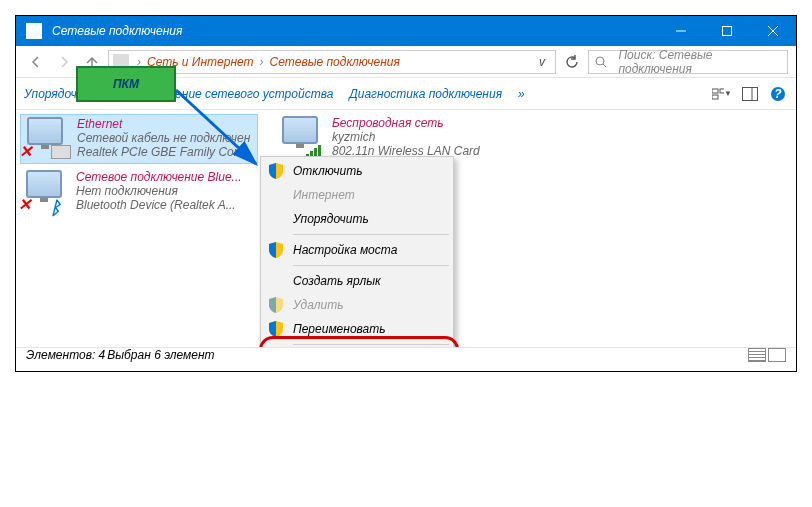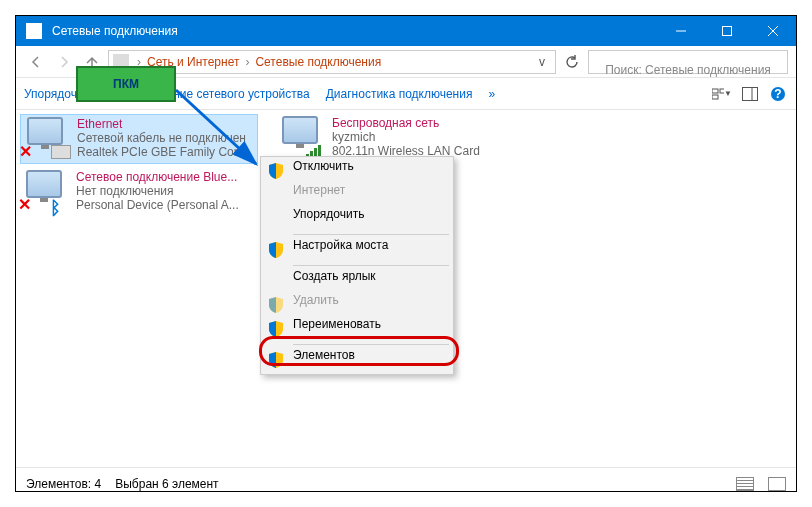--- a/index.html
+++ b/index.html
@@ -4,7 +4,7 @@
 <style>
 *{box-sizing:border-box;margin:0;padding:0;font-family:"Segoe UI",Tahoma,sans-serif;font-size:12px;}
 body{background:#fff;padding:15px;}
-.outer{width:782px;height:477px;border:1px solid #000;background:#fff;position:relative;overflow:hidden;}
+.outer{width:782px;height:357px;border:1px solid #000;background:#fff;position:relative;overflow:hidden;font-style:italic;}
 .titlebar{height:30px;background:#0078d7;display:flex;align-items:center;color:#fff;}
 .titlebar .app-icon{width:16px;height:16px;margin:0 10px;background:#fff;display:inline-block;}
 .titlebar .title{flex:1;font-size:12px;}

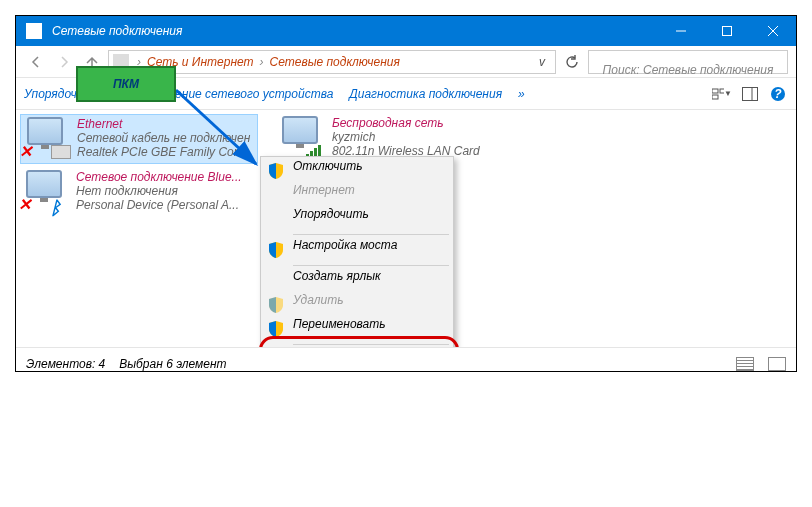--- a/index.html
+++ b/index.html
@@ -17,7 +17,7 @@
 .bc-sep{color:#888;padding:0 2px;}
 .bc-drop{margin-left:auto;color:#555;padding:0 6px;}
 .refresh{width:24px;height:24px;display:flex;align-items:center;justify-content:center;border:1px solid transparent;}
-.searchbox{width:200px;height:24px;border:1px solid #ccc;display:flex;align-items:center;padding:0 6px;color:#888;gap:12px;flex-direction:column;}
+.searchbox{width:200px;height:24px;border:1px solid #ccc;display:flex;align-items:center;padding:0 6px;color:#888;gap:12px;}
 .toolbar{height:32px;border-bottom:1px solid #e5e5e5;display:flex;align-items:center;padding:0 8px;gap:16px;}
 .tb-item{color:#0066cc;display:flex;align-items:center;gap:4px;}
 .tb-item .drop{font-size:9px;color:#333;}

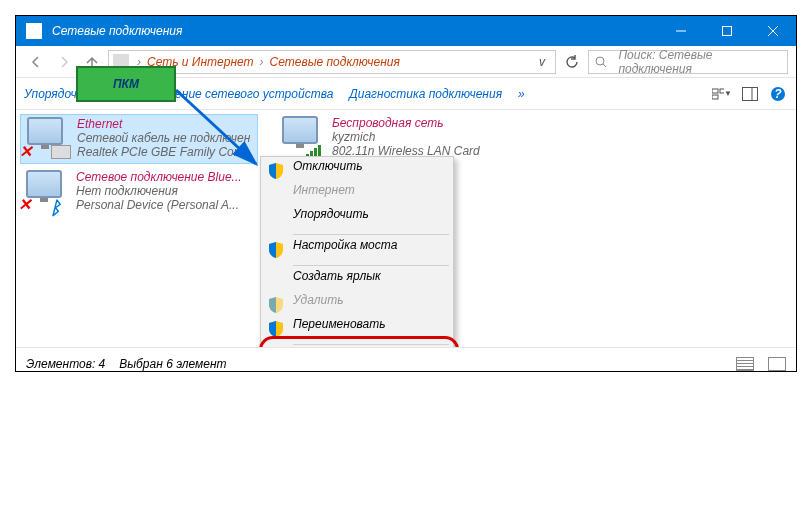--- a/index.html
+++ b/index.html
@@ -39,7 +39,7 @@
 .conn-status{color:#666;white-space:nowrap;overflow:hidden;text-overflow:ellipsis;}
 .conn-dev{color:#666;white-space:nowrap;overflow:hidden;text-overflow:ellipsis;}
 .ctxmenu{position:absolute;left:244px;top:140px;width:194px;background:#f2f2f2;border:1px solid #ccc;box-shadow:3px 3px 6px rgba(0,0,0,.25);padding:2px;}
-.ctx-item{height:24px;display:flex;padding-left:30px;position:relative;}
+.ctx-item{height:24px;display:flex;align-items:center;padding-left:30px;position:relative;}
 .ctx-item.enabled{color:#000;}
 .ctx-item.disabled{color:#9a9a9a;}
 .ctx-sep{height:1px;background:#d0d0d0;margin:3px 2px 3px 30px;}

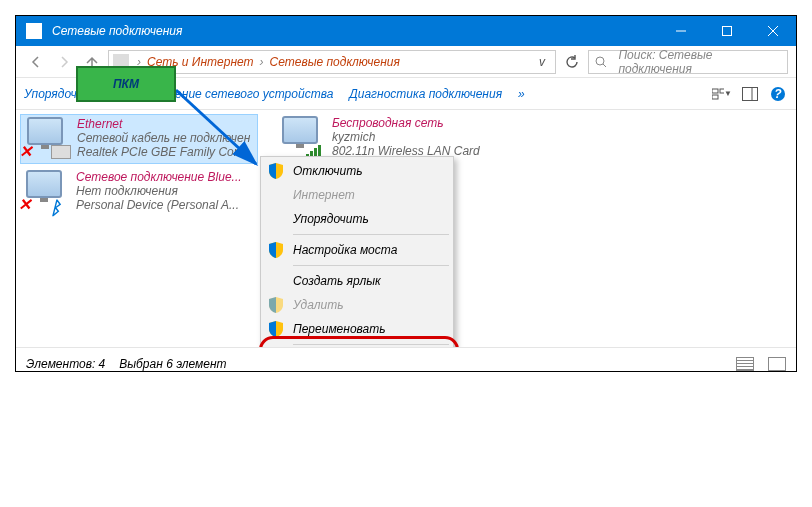--- a/index.html
+++ b/index.html
@@ -205,7 +205,7 @@
       <div class="conn-text">
         <div class="conn-name">Сетевое подключение Blue...</div>
         <div class="conn-status">Нет подключения</div>
-        <div class="conn-dev">Personal Device (Personal A...</div>
+        <div class="conn-dev">Bluetooth Device (Realtek A...</div>
       </div>
     </div>
 

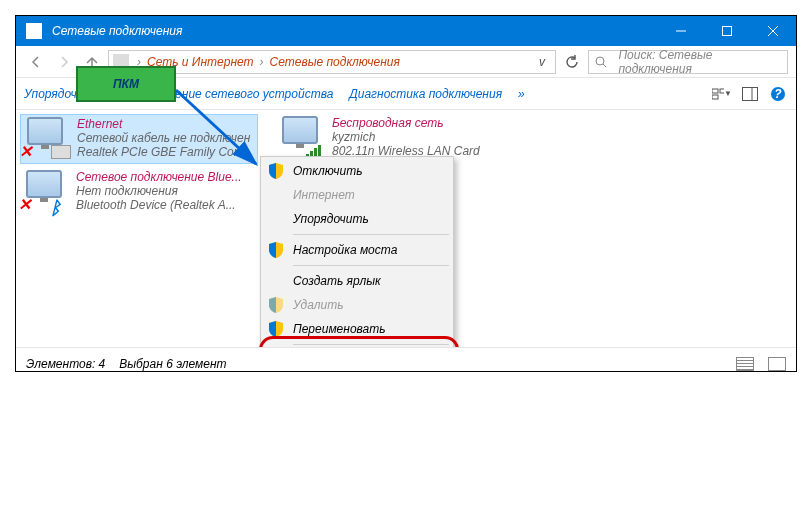--- a/index.html
+++ b/index.html
@@ -48,7 +48,7 @@
 .ctx-highlight{position:absolute;left:243px;top:320px;width:200px;height:30px;border:3px solid #d40000;border-radius:14px;pointer-events:none;}
 .pkm-badge{position:absolute;left:60px;top:50px;width:100px;height:36px;background:#39b54a;border:2px solid #1e7a2d;display:flex;align-items:center;justify-content:center;color:#003a7a;font-weight:bold;font-size:18px;z-index:50;}
 .arrow-svg{position:absolute;left:154px;top:68px;z-index:49;pointer-events:none;}
-.statusbar{position:absolute;bottom:0;left:0;right:0;height:24px;border-top:1px solid #e5e5e5;display:flex;align-items:flex-end;padding:0 10px;gap:14px;background:#fff;}
+.statusbar{position:absolute;bottom:0;left:0;right:0;height:24px;border-top:1px solid #e5e5e5;display:flex;align-items:flex-start;padding:0 10px;gap:2px;background:#fff;}
 .statusbar .spacer{flex:1;}
 .view-icon{width:18px;height:14px;border:1px solid #888;display:inline-block;}
 .wifi-bars{display:inline-flex;align-items:flex-end;gap:1px;height:14px;}

